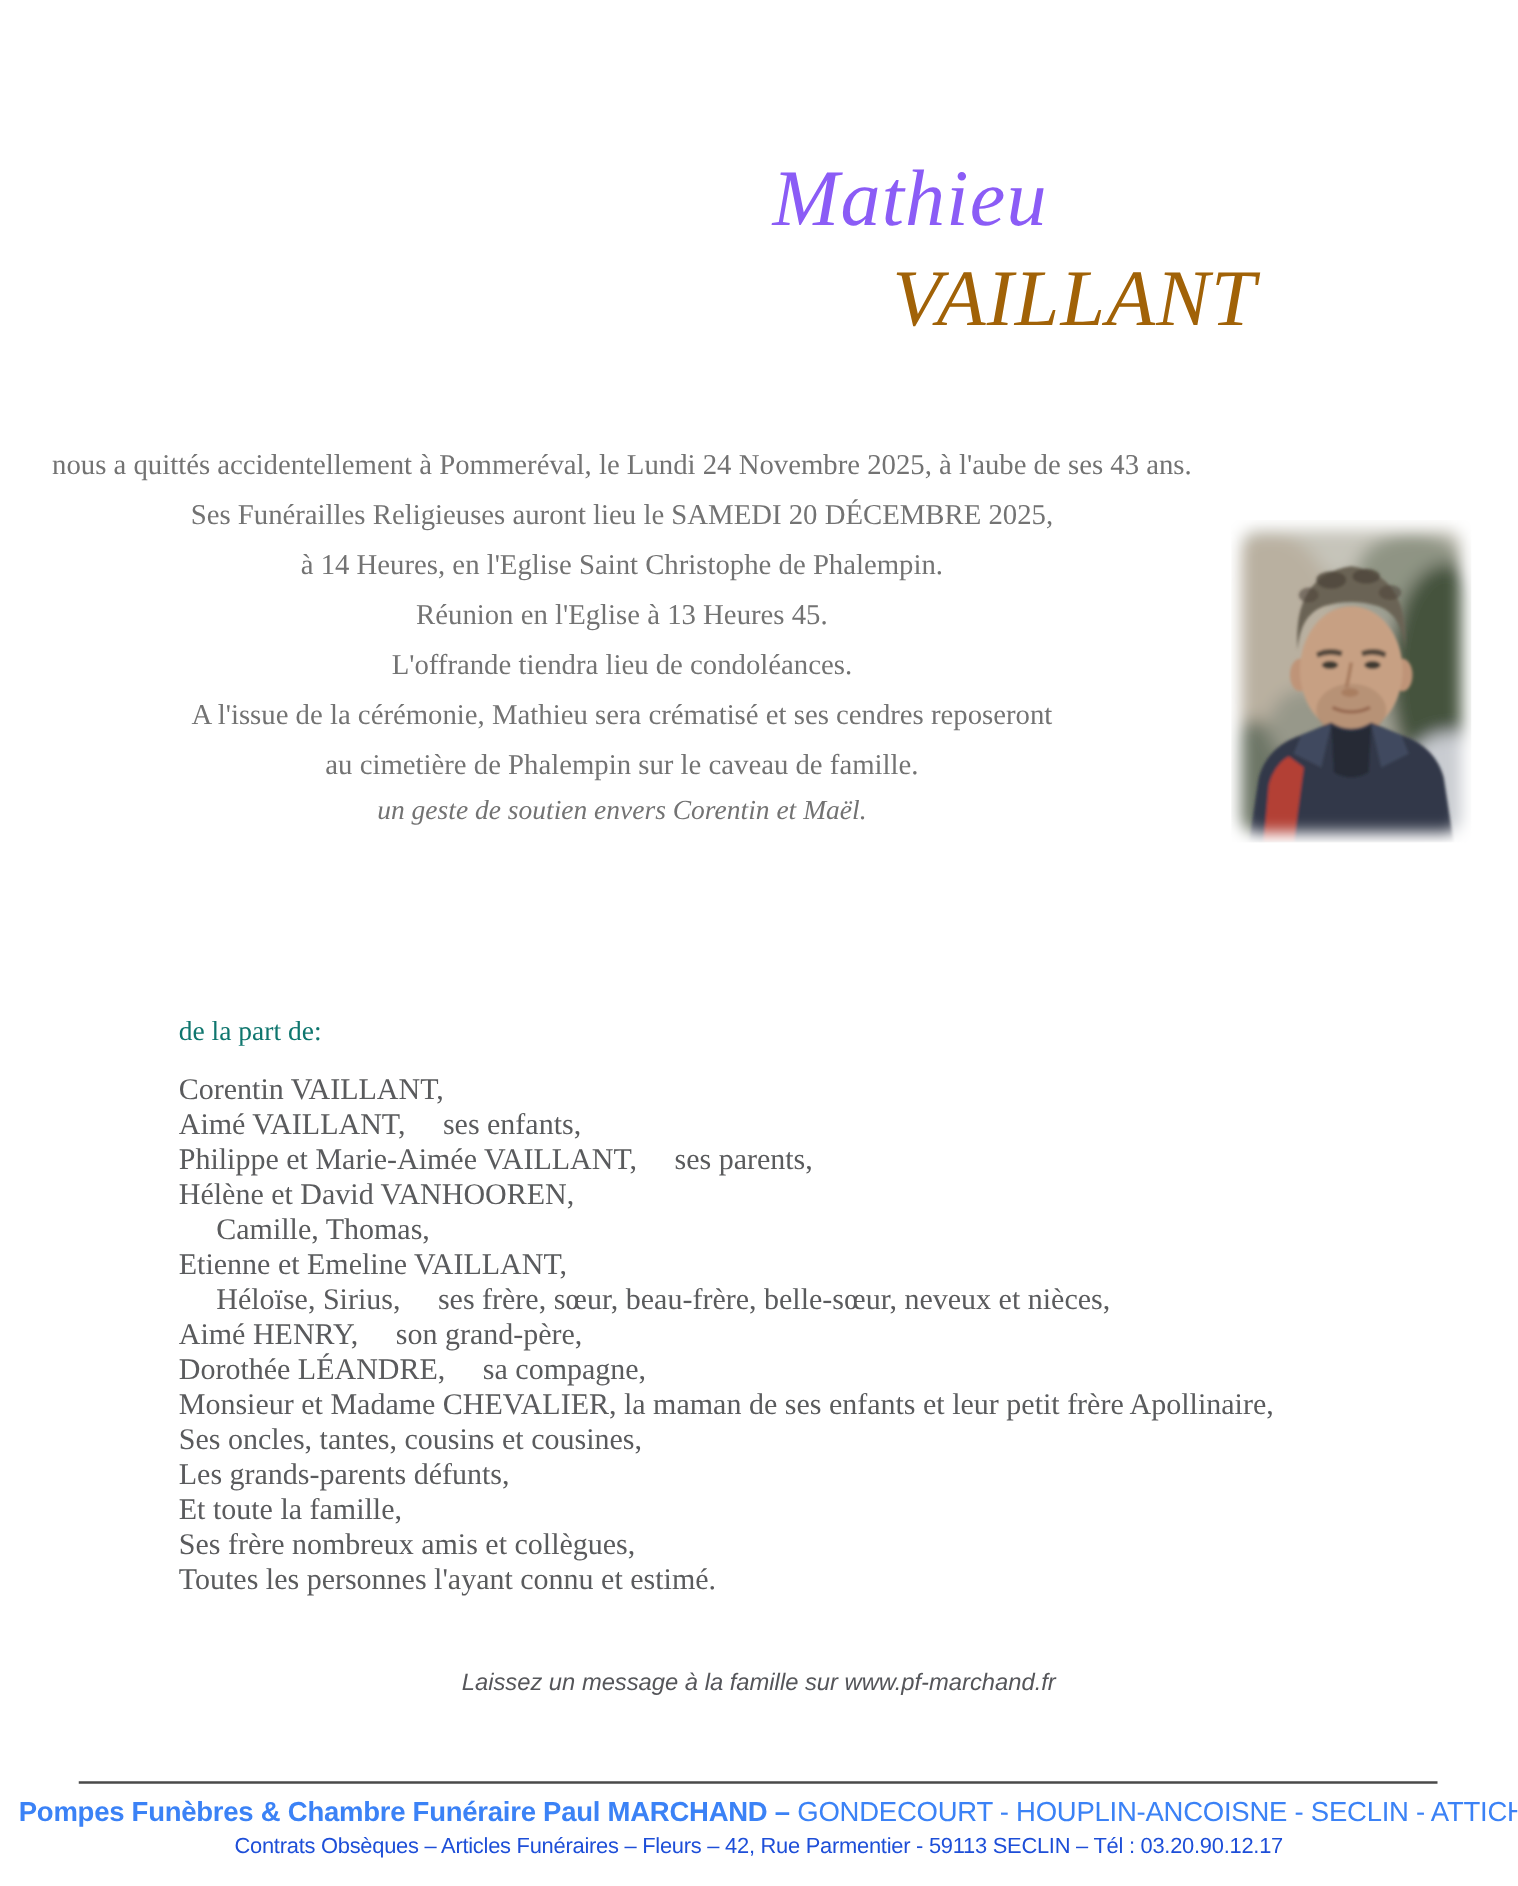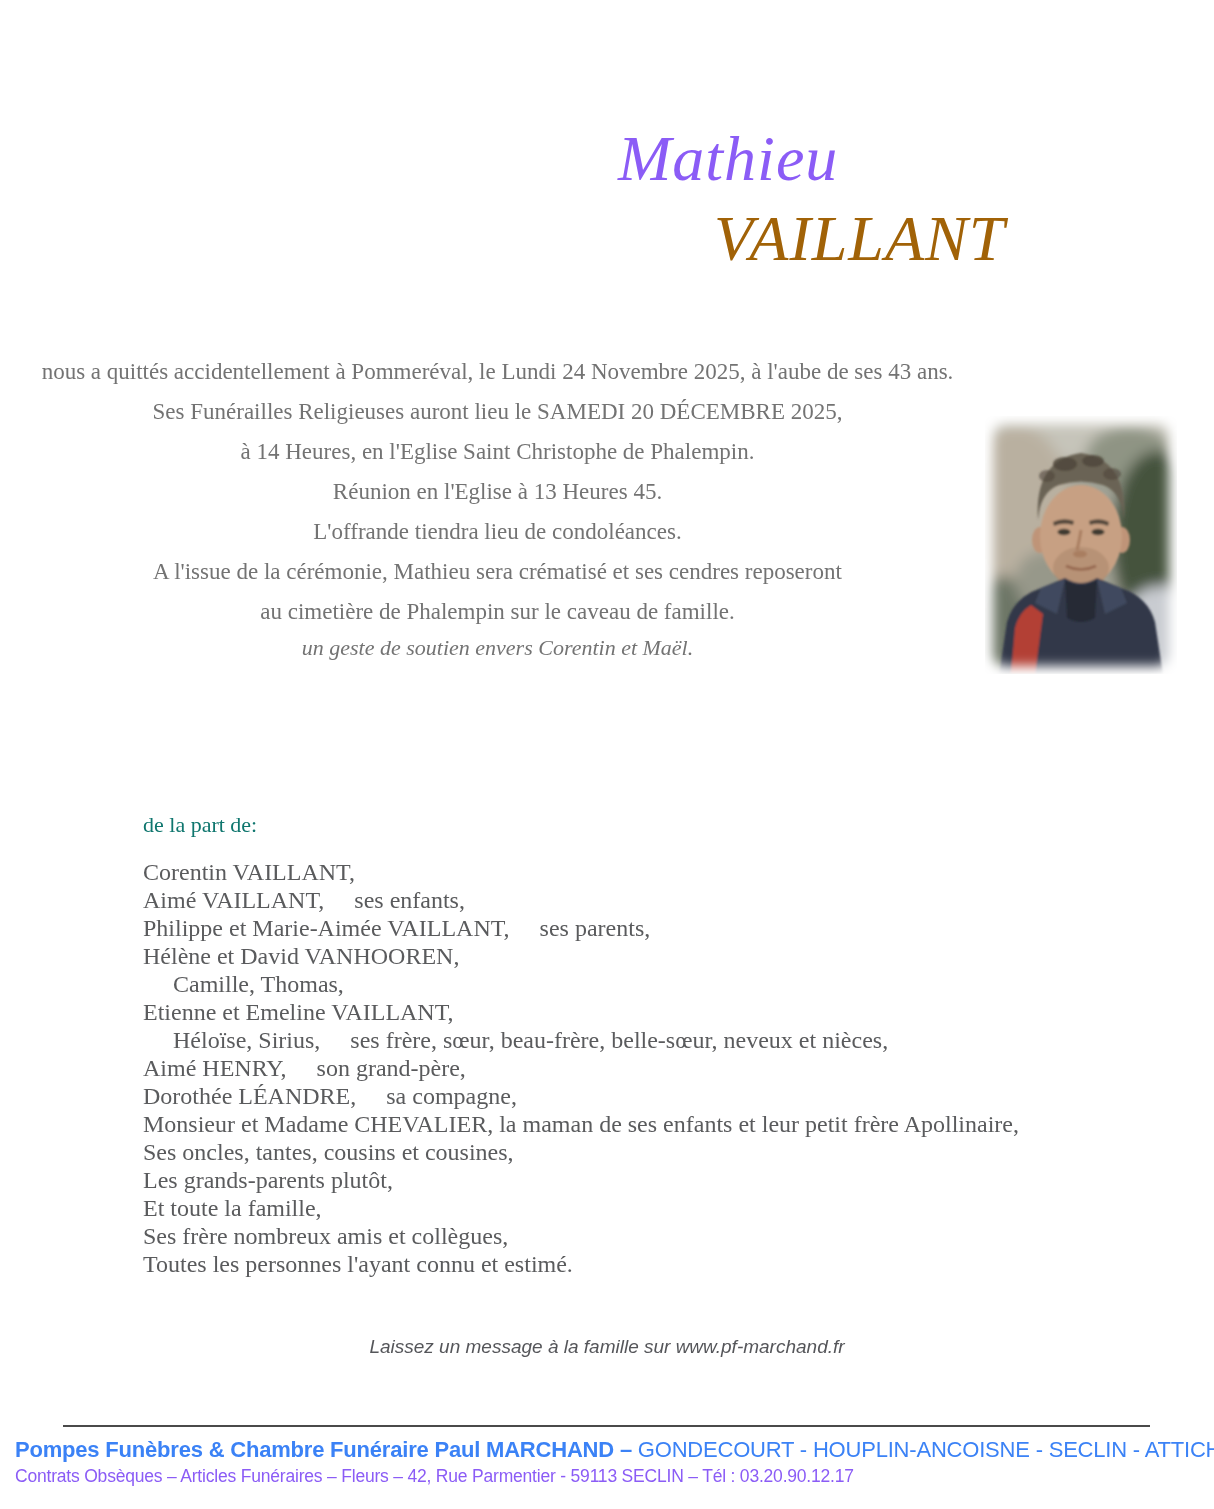--- a/index.html
+++ b/index.html
@@ -215,7 +215,7 @@
       <div class="fam-line"><span>Dorothée LÉANDRE,</span><span class="fam-rel">sa compagne,</span></div>
       <div class="fam-line"><span>Monsieur et Madame CHEVALIER, la maman de ses enfants et leur petit frère Apollinaire,</span></div>
       <div class="fam-line"><span>Ses oncles, tantes, cousins et cousines,</span></div>
-      <div class="fam-line"><span>Les grands-parents plutôt,</span></div>
+      <div class="fam-line"><span>Les grands-parents défunts,</span></div>
       <div class="fam-line"><span>Et toute la famille,</span></div>
       <div class="fam-line"><span>Ses frère nombreux amis et collègues,</span></div>
       <div class="fam-line"><span>Toutes les personnes l'ayant connu et estimé.</span></div>

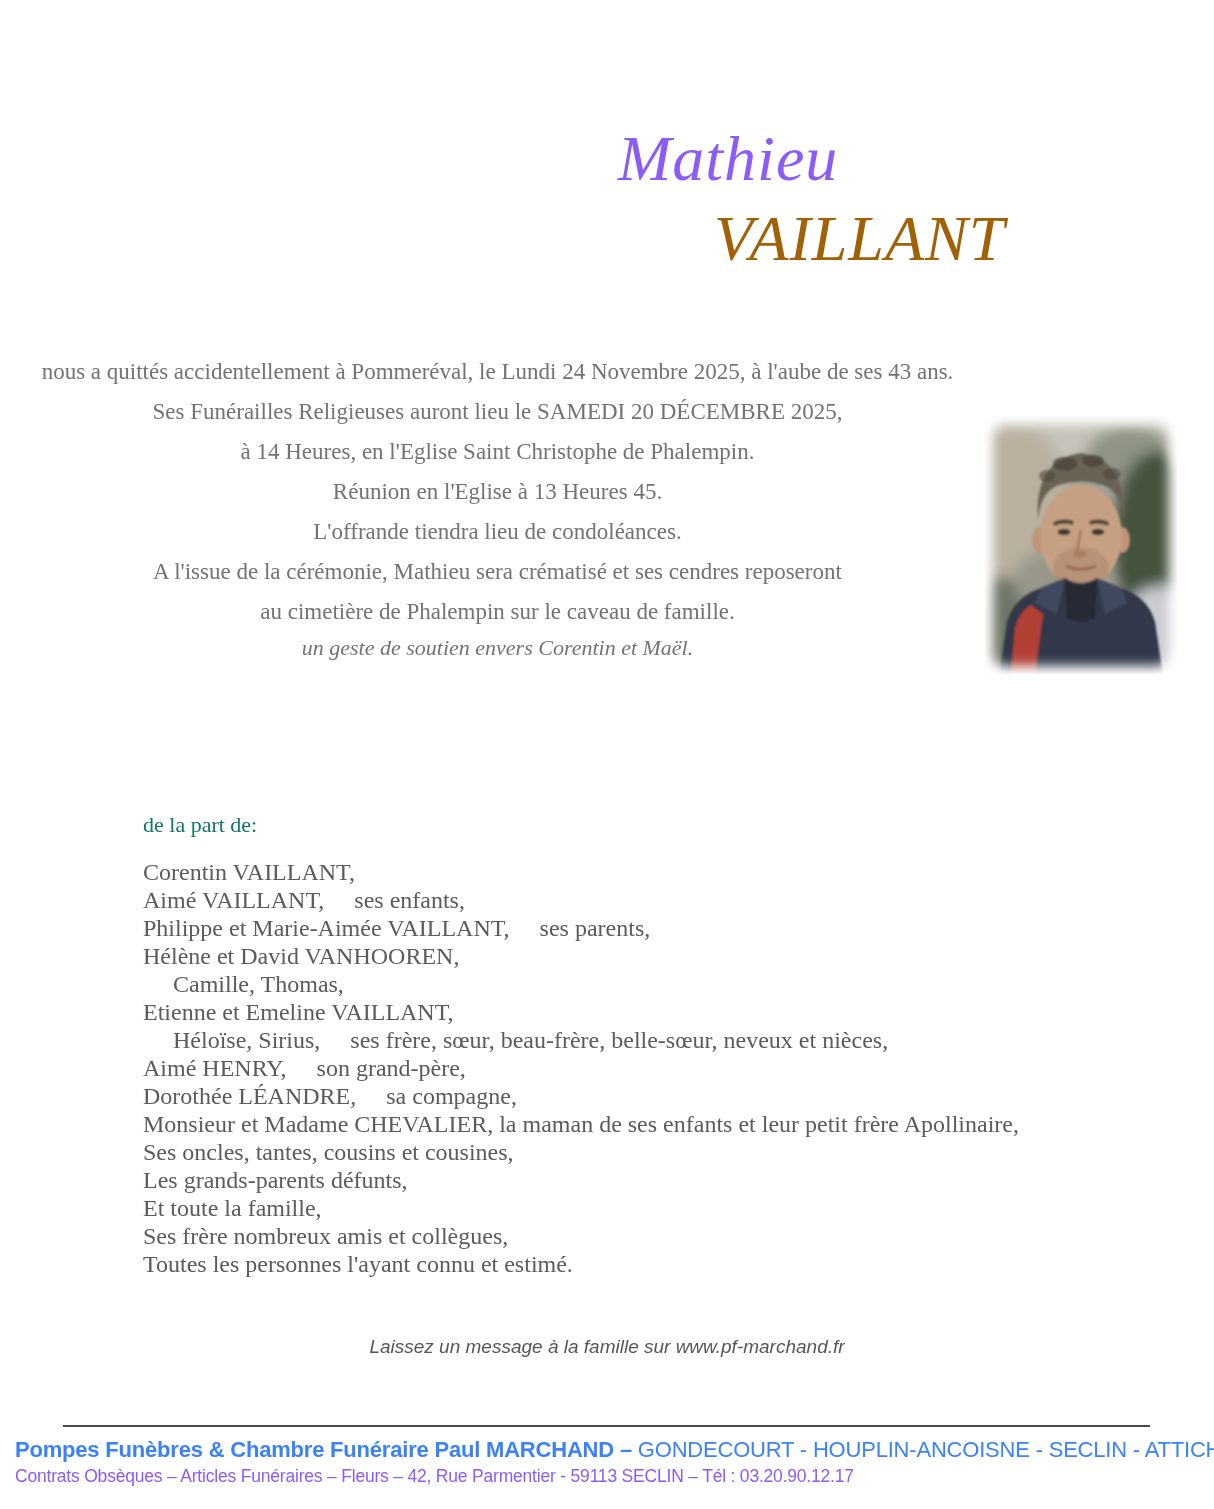--- a/index.html
+++ b/index.html
@@ -115,10 +115,10 @@
     position:absolute;
     left:15px; top:1466px;
     width:1184px;
-    text-align:left;
+    text-align:center;
     font-family:"Liberation Sans", sans-serif;
     font-size:17.5px;
-    color:#8b5cf6;
+    color:#1d4ed8;
     letter-spacing:-0.2px;
     white-space:nowrap;
   }

